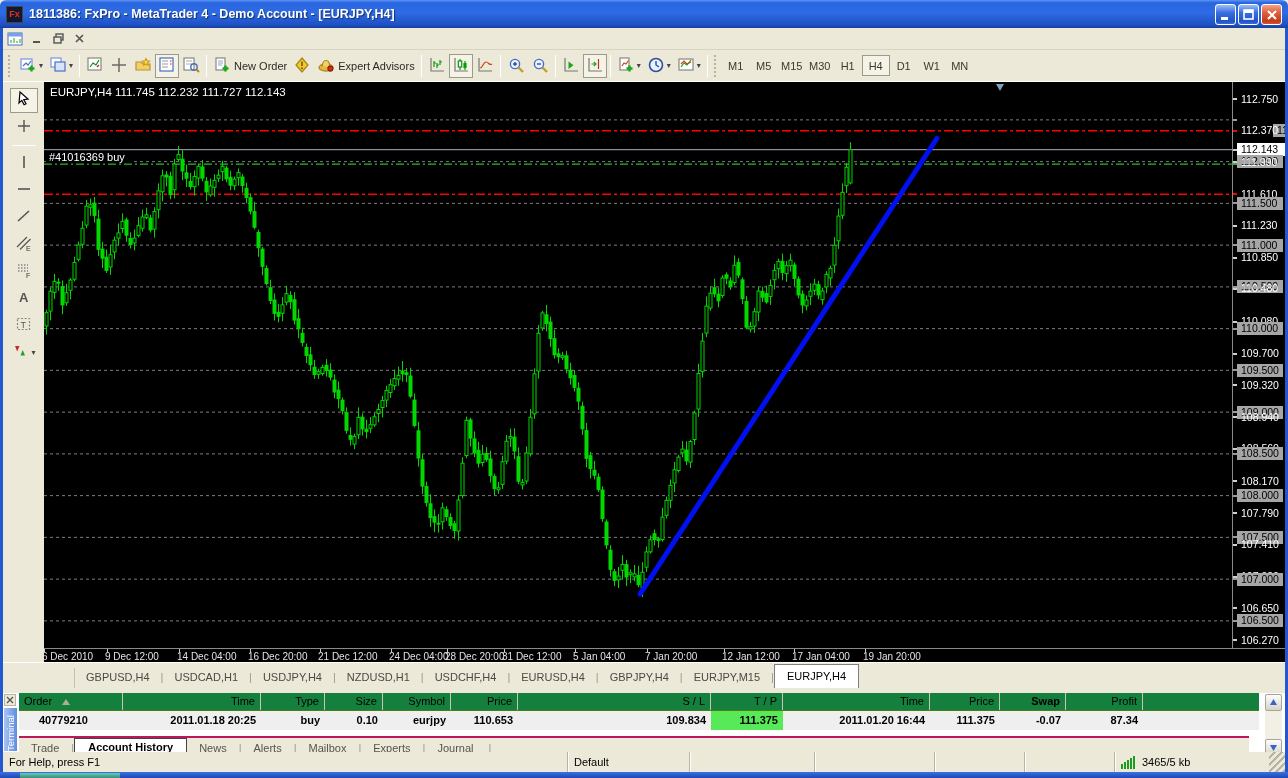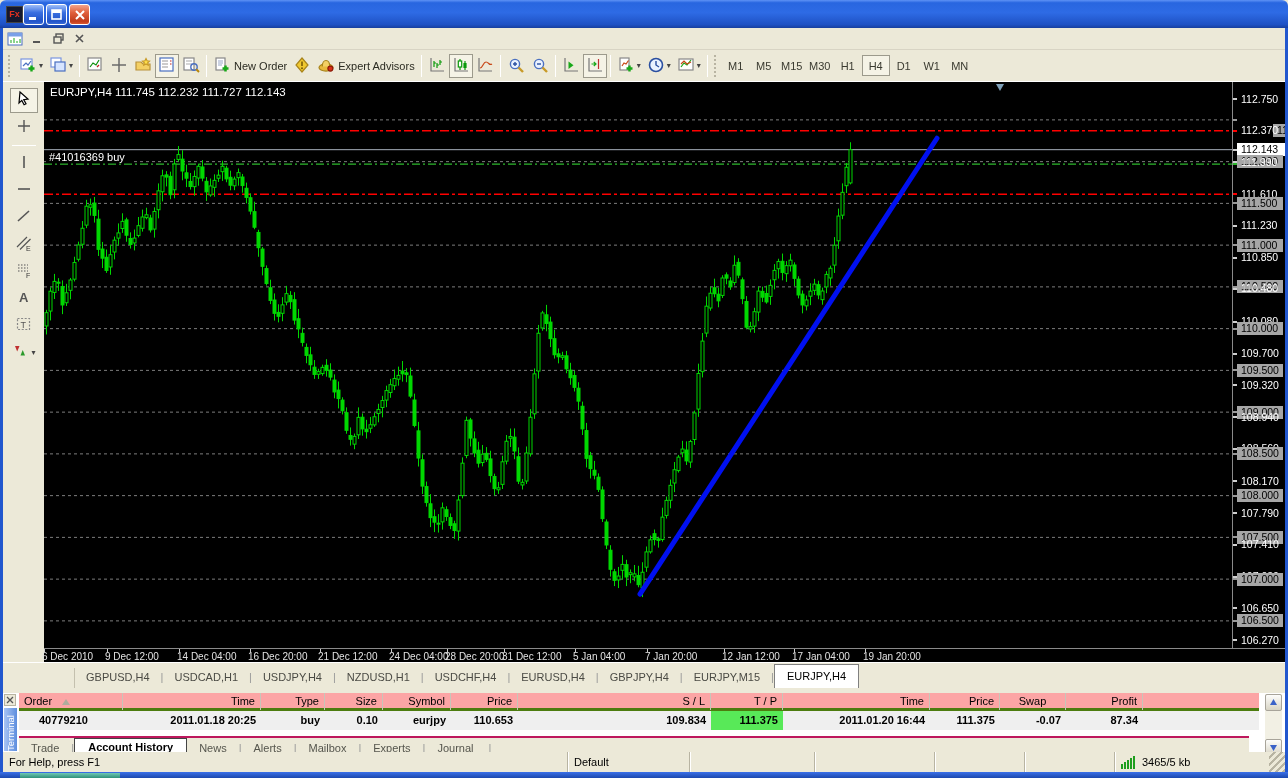--- a/index.html
+++ b/index.html
@@ -131,6 +131,7 @@
 
   <div class="titlebar">
     <div class="app-icon">Fx</div>
+    <div class="title-text">1811386: FxPro - MetaTrader 4 - Demo Account - [EURJPY,H4]</div>
     <div class="win-btns">
       <div class="wbtn">
           <svg width="14" height="14">

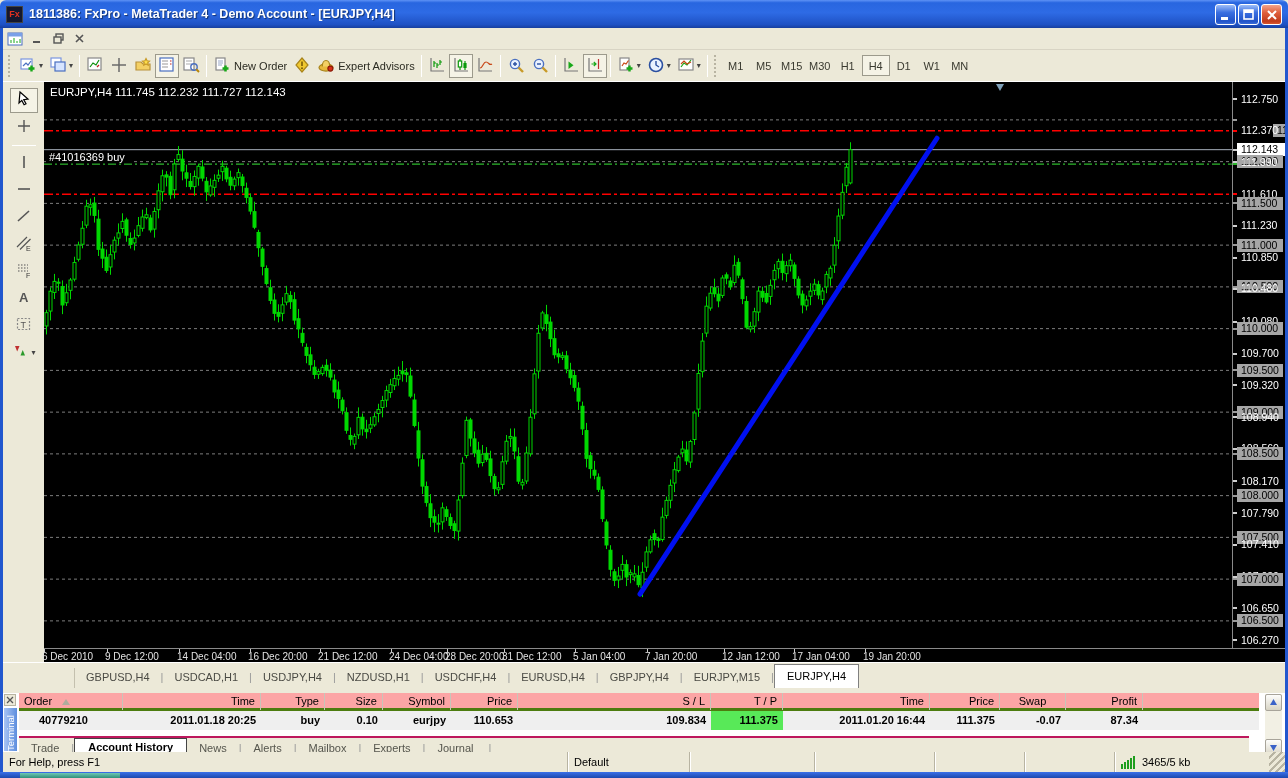--- a/index.html
+++ b/index.html
@@ -92,7 +92,7 @@
     background:linear-gradient(90deg,#A8C4F4,#5E8EDE); overflow:hidden; display:flex; justify-content:center; }
   .t-strip span { writing-mode:vertical-rl; transform:rotate(180deg); color:#fff; font-size:9.5px; line-height:13px; }
   .t-table { position:absolute; left:16px; top:0; width:1240px; }
-  .t-header { position:relative; height:18px; background:#fca5a5; border-bottom:3px solid #4d7c0f; }
+  .t-header { position:relative; height:18px; background:#15803d; border-bottom:1px solid #4d7c0f; }
   .t-hcell { position:absolute; top:0; height:17px; line-height:17px; font-size:11px; color:#000;
     border-right:1px solid #C8C5B8; padding:0 5px; }
   .t-row { position:relative; height:19px; background:#EFEFEF;font-weight:bold; }

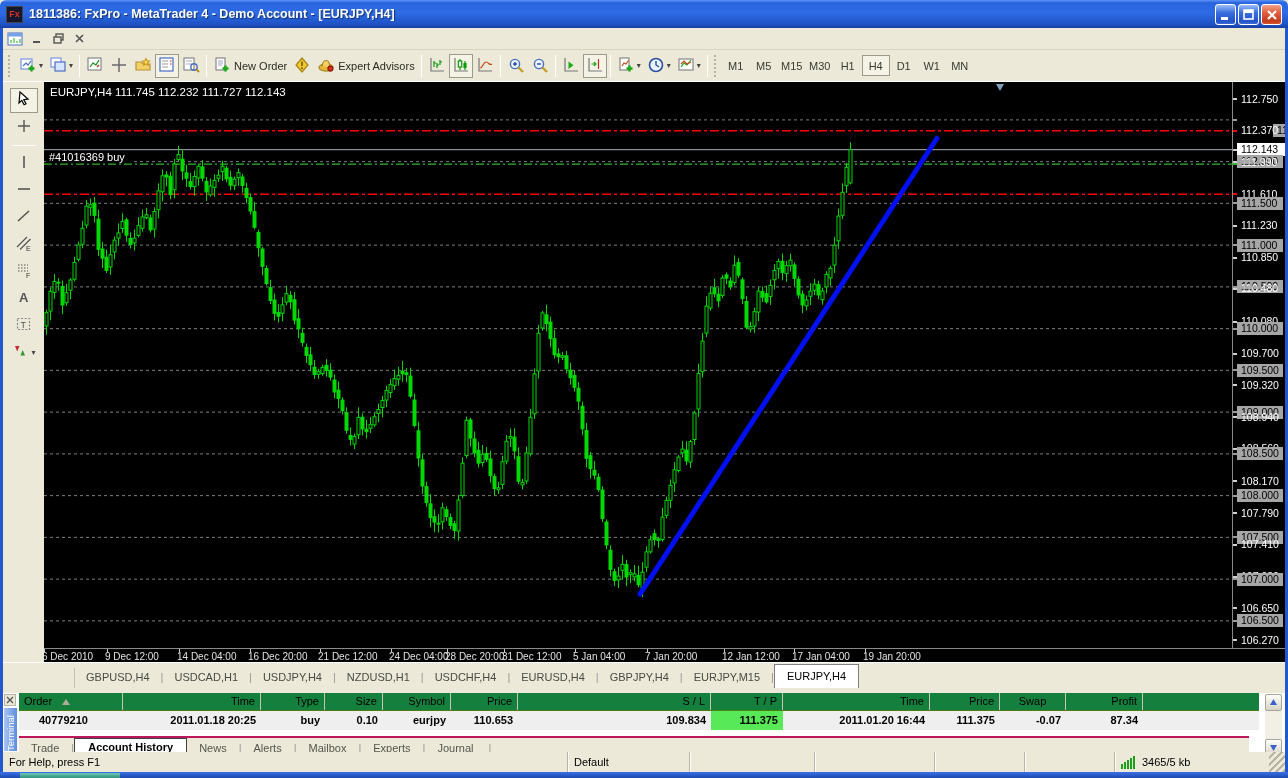--- a/index.html
+++ b/index.html
@@ -970,7 +970,7 @@
           <div class="t-hcell" style="left: 692px; width: 72px; text-align: right;">T / P</div>
           <div class="t-hcell" style="left: 764px; width: 147px; text-align: right;">Time</div>
           <div class="t-hcell" style="left: 911px; width: 70px; text-align: right;">Price</div>
-          <div class="t-hcell" style="left: 981px; width: 66px; text-align: center;">Swap</div>
+          <div class="t-hcell" style="left: 981px; width: 66px; text-align: right; font-weight: bold;">Swap</div>
           <div class="t-hcell" style="left: 1047px; width: 77px; text-align: right;">Profit</div>
         </div>
         <div class="t-row">

